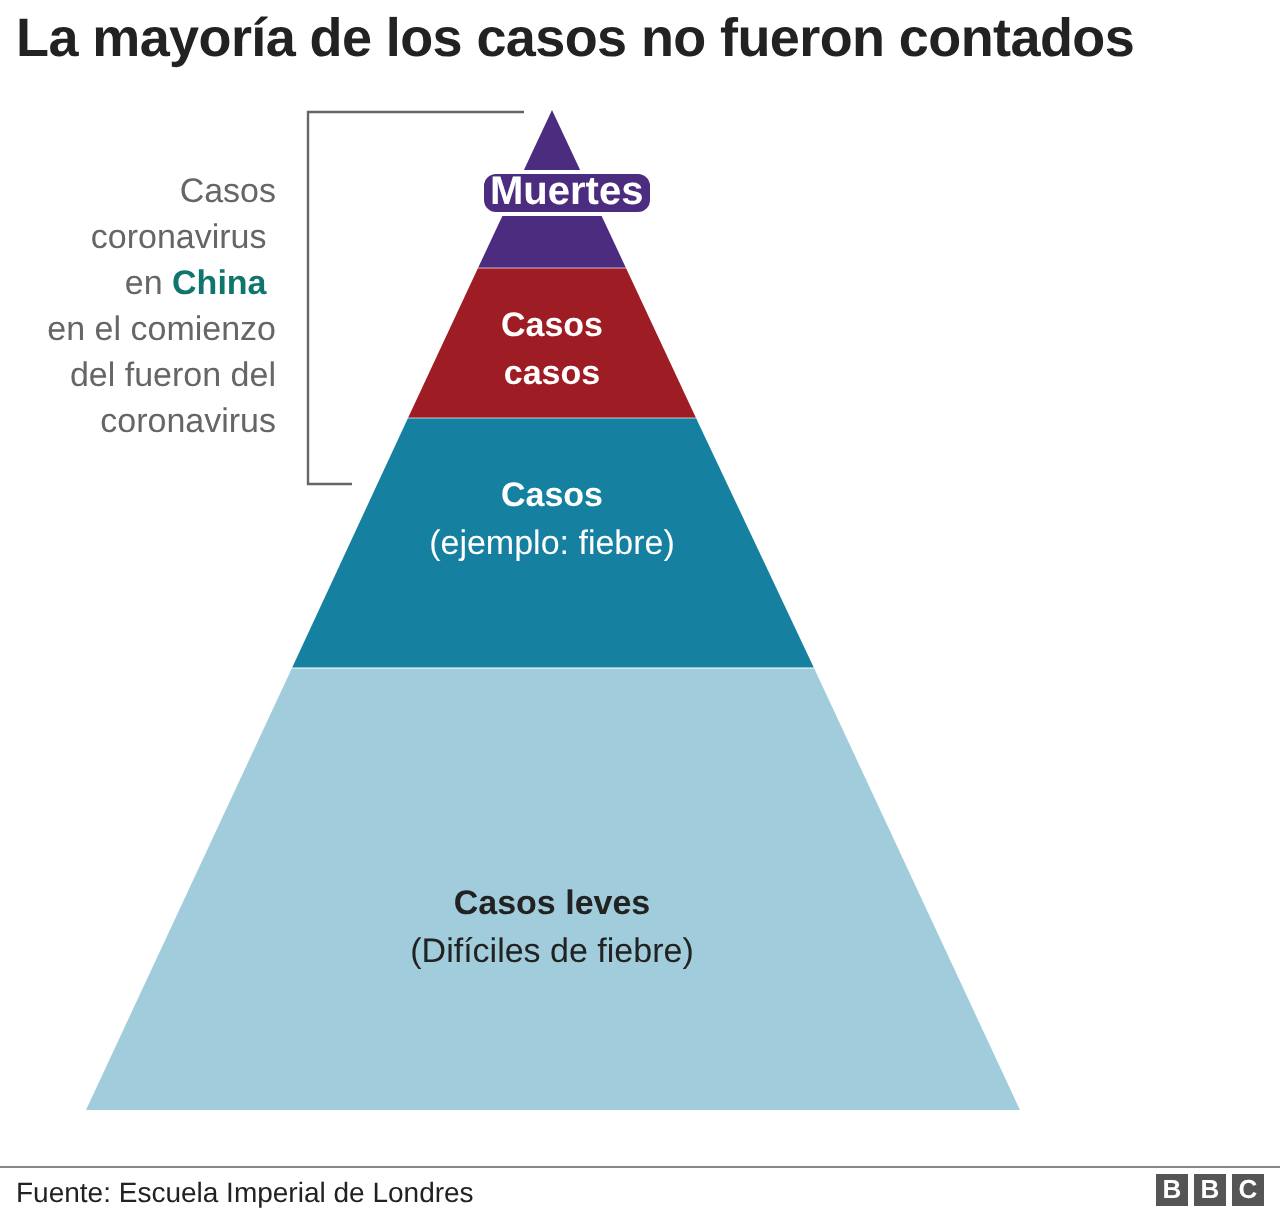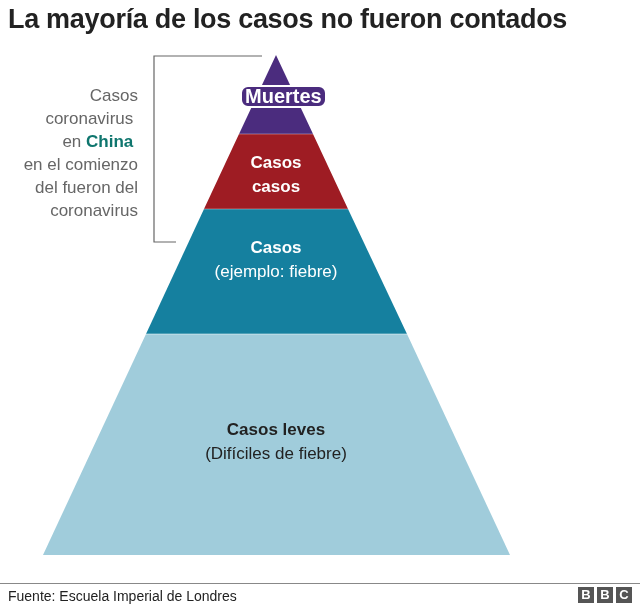--- a/index.html
+++ b/index.html
@@ -56,7 +56,7 @@
   <span class="n">(ejemplo: fiebre)</span>
 </div>
 
-<div class="lbl" style="left:276px; top:418px; color:#222222;">
+<div class="lbl" style="left:276px; top:440px; color:#222222;">
   <span class="b">Casos leves</span>
   <span class="n">(Difíciles de fiebre)</span>
 </div>

